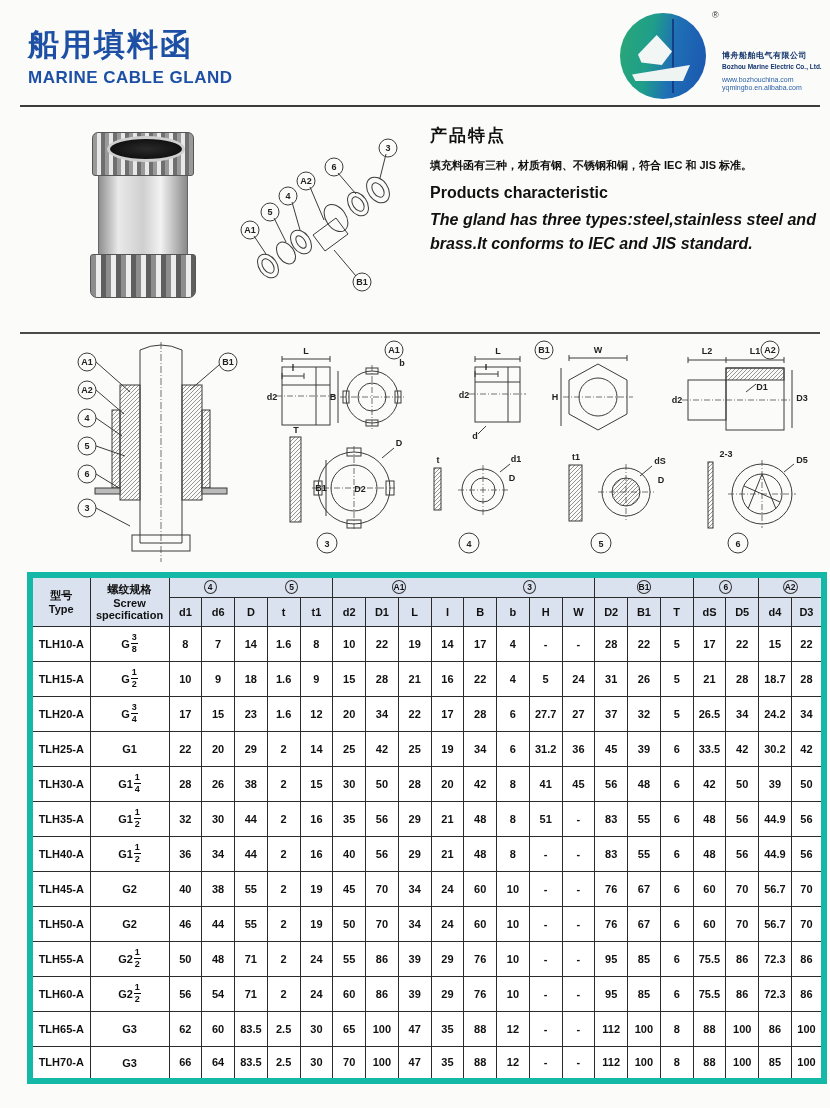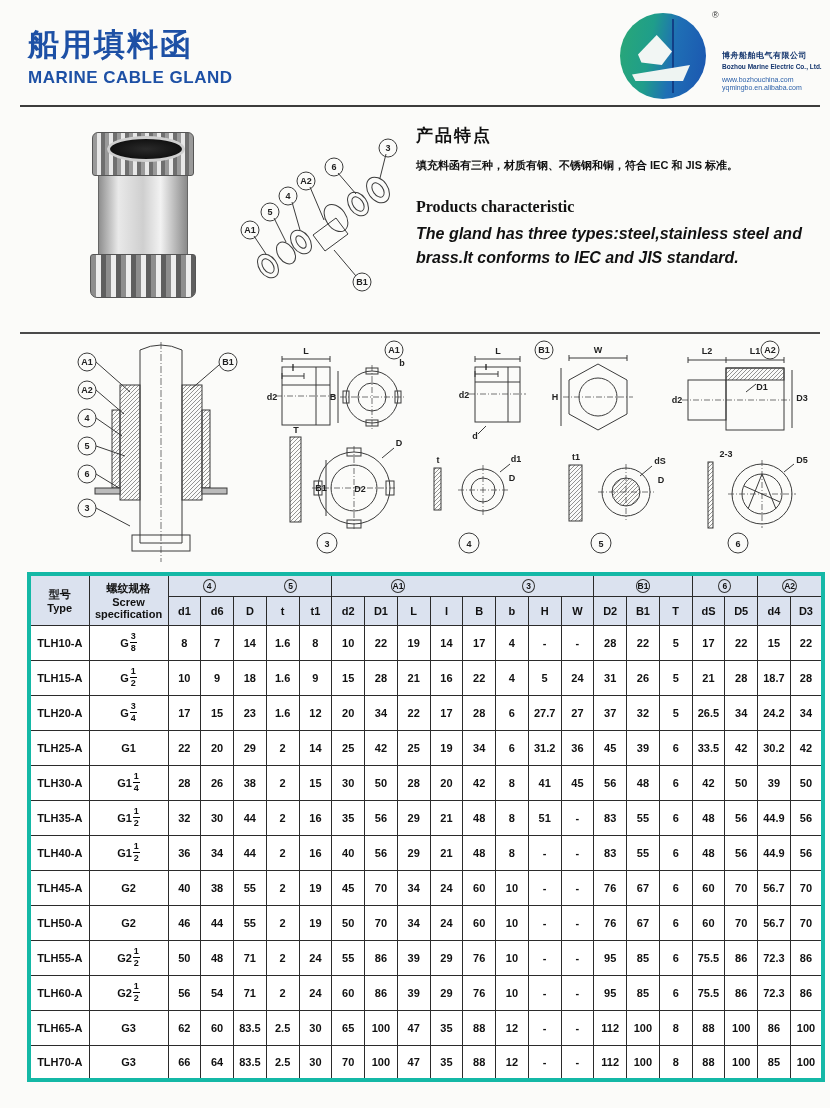--- a/index.html
+++ b/index.html
@@ -55,7 +55,7 @@
     border:1px solid #555; border-radius:3px 3px 7px 7px;
   }
   
-  .features { position:absolute; left:416px; top:124px; width:392px; }
+  .features { position:absolute; left:430px; top:124px; width:392px; }
   .features .h-zh { font-size:17px; font-weight:bold; letter-spacing:2px; }
   .features .b-zh { font-size:11px; font-weight:bold; margin-top:10px; line-height:1.5; }
   .features .h-en { font-size:16px; font-weight:bold; margin-top:24px;font-family:Liberation Serif, serif; }

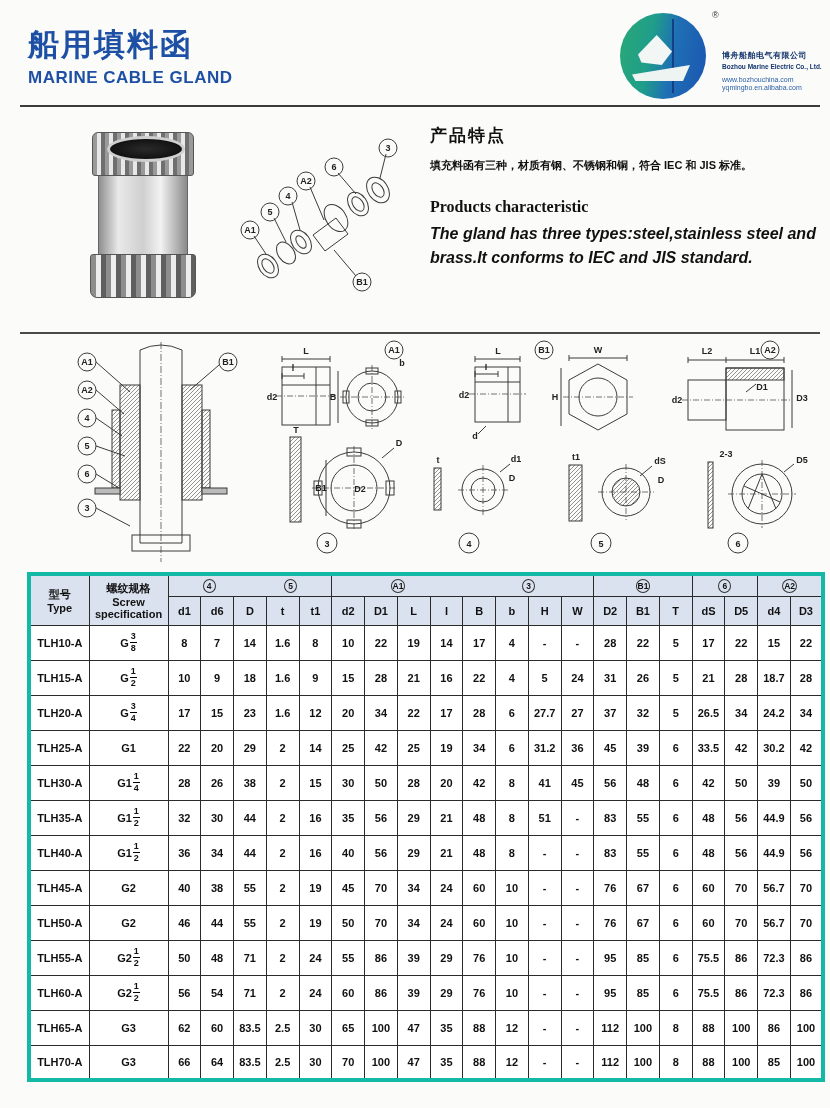--- a/index.html
+++ b/index.html
@@ -58,7 +58,7 @@
   .features { position:absolute; left:430px; top:124px; width:392px; }
   .features .h-zh { font-size:17px; font-weight:bold; letter-spacing:2px; }
   .features .b-zh { font-size:11px; font-weight:bold; margin-top:10px; line-height:1.5; }
-  .features .h-en { font-size:16px; font-weight:bold; margin-top:24px;font-family:Liberation Serif, serif; }
+  .features .h-en { font-size:16px; font-weight:bold; margin-top:10px; }
   .features .b-en { font-size:16px; font-weight:bold; margin-top:6px; line-height:1.55;font-style:italic; }
   
   .exploded { position:absolute; left:238px; top:138px; }

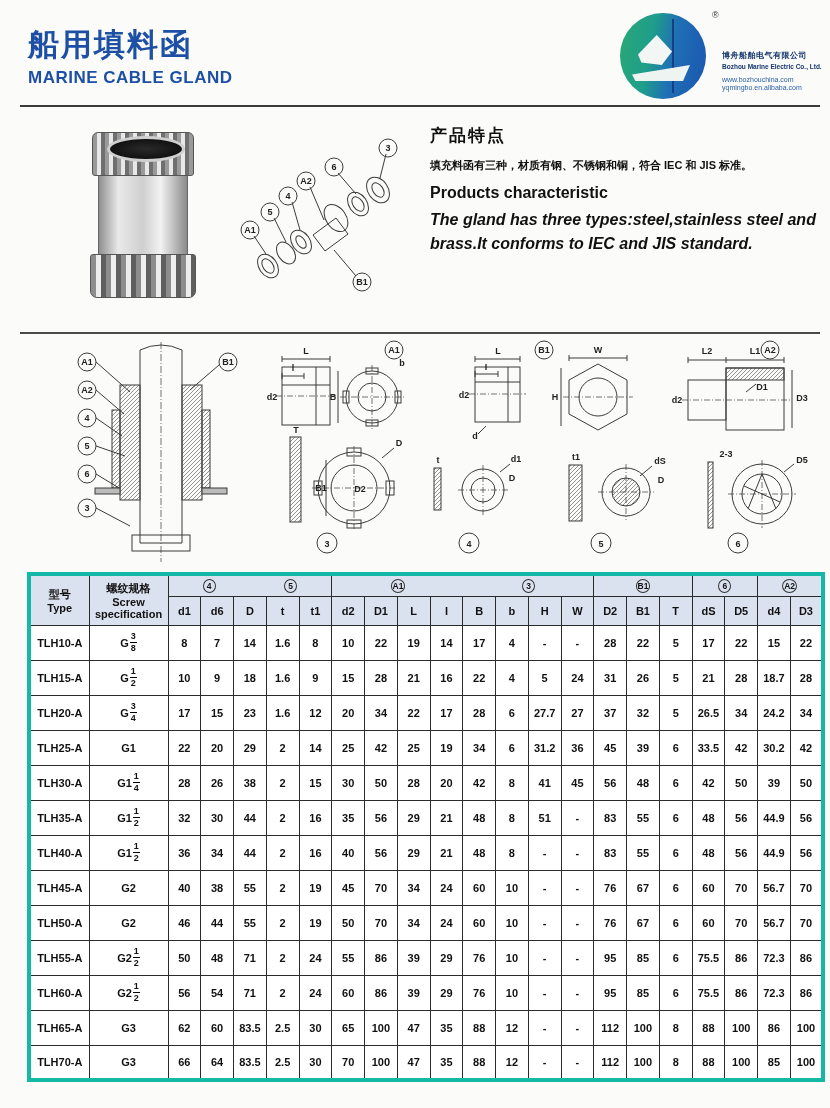--- a/index.html
+++ b/index.html
@@ -73,7 +73,7 @@
   table.spec .grp-row th { height:22px; }
   table.spec .col-row th { height:29px; }
   table.spec tbody td { height:35px; background:#fff; }
-  table.spec { border:4px solid #14b8a6; }
+  table.spec { border:6px solid #14b8a6; }
   .circ { display:inline-block; min-width:13px; height:14px; line-height:13px; padding:0 1px;
     border:1px solid #333; border-radius:50%; font-size:8.5px; font-weight:bold; }
   .grp-flex { display:flex; justify-content:space-around; align-items:center; }

